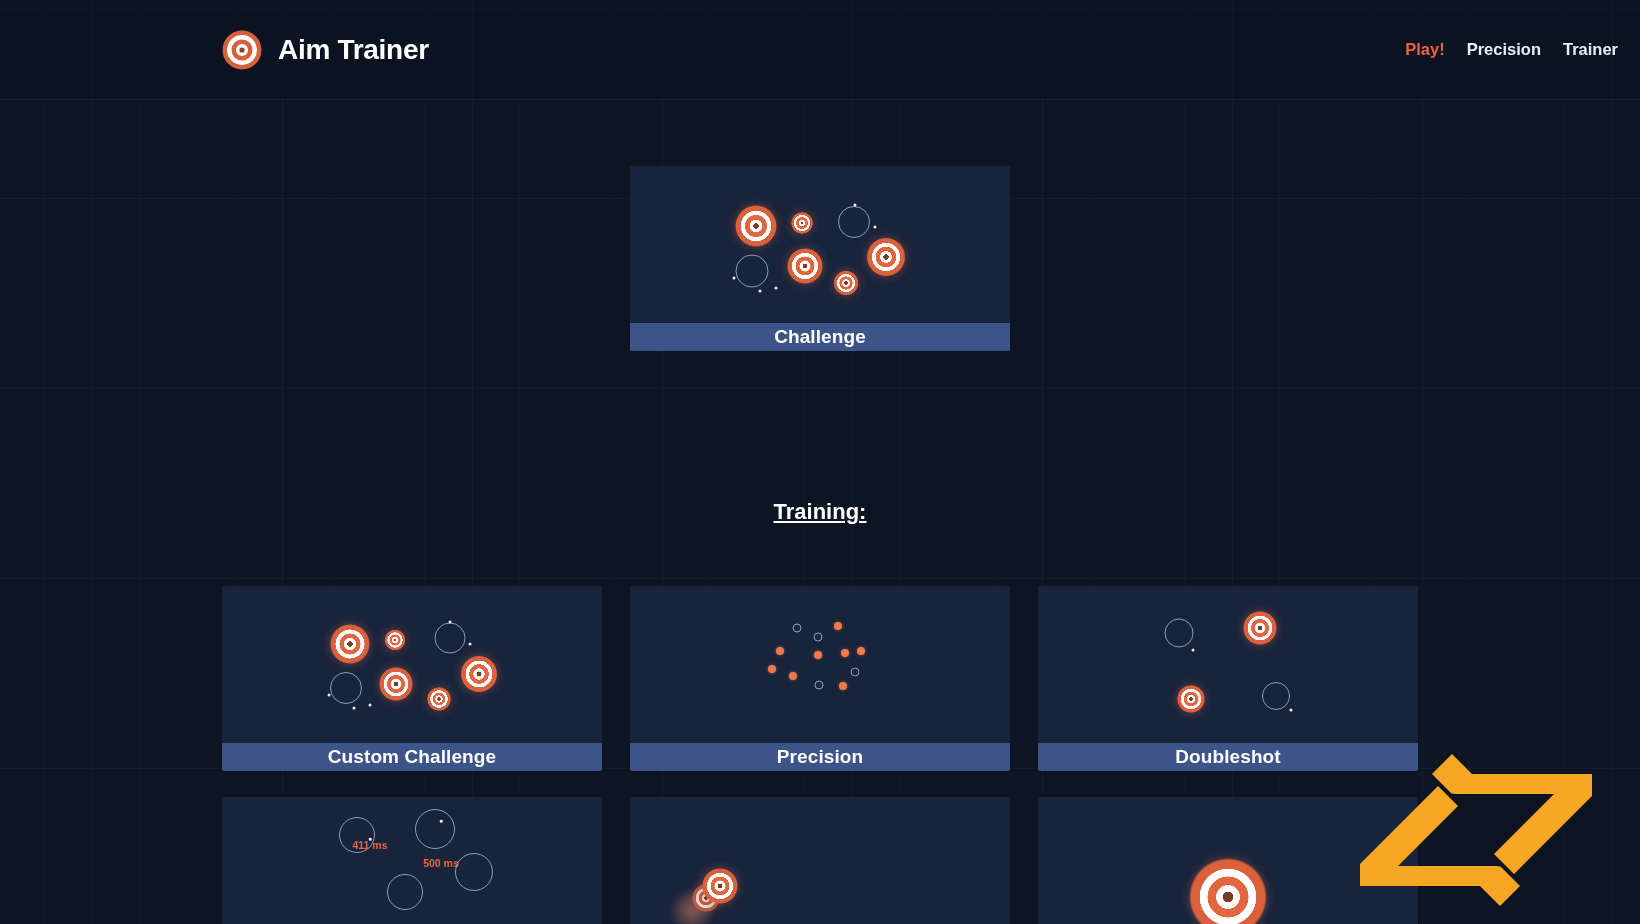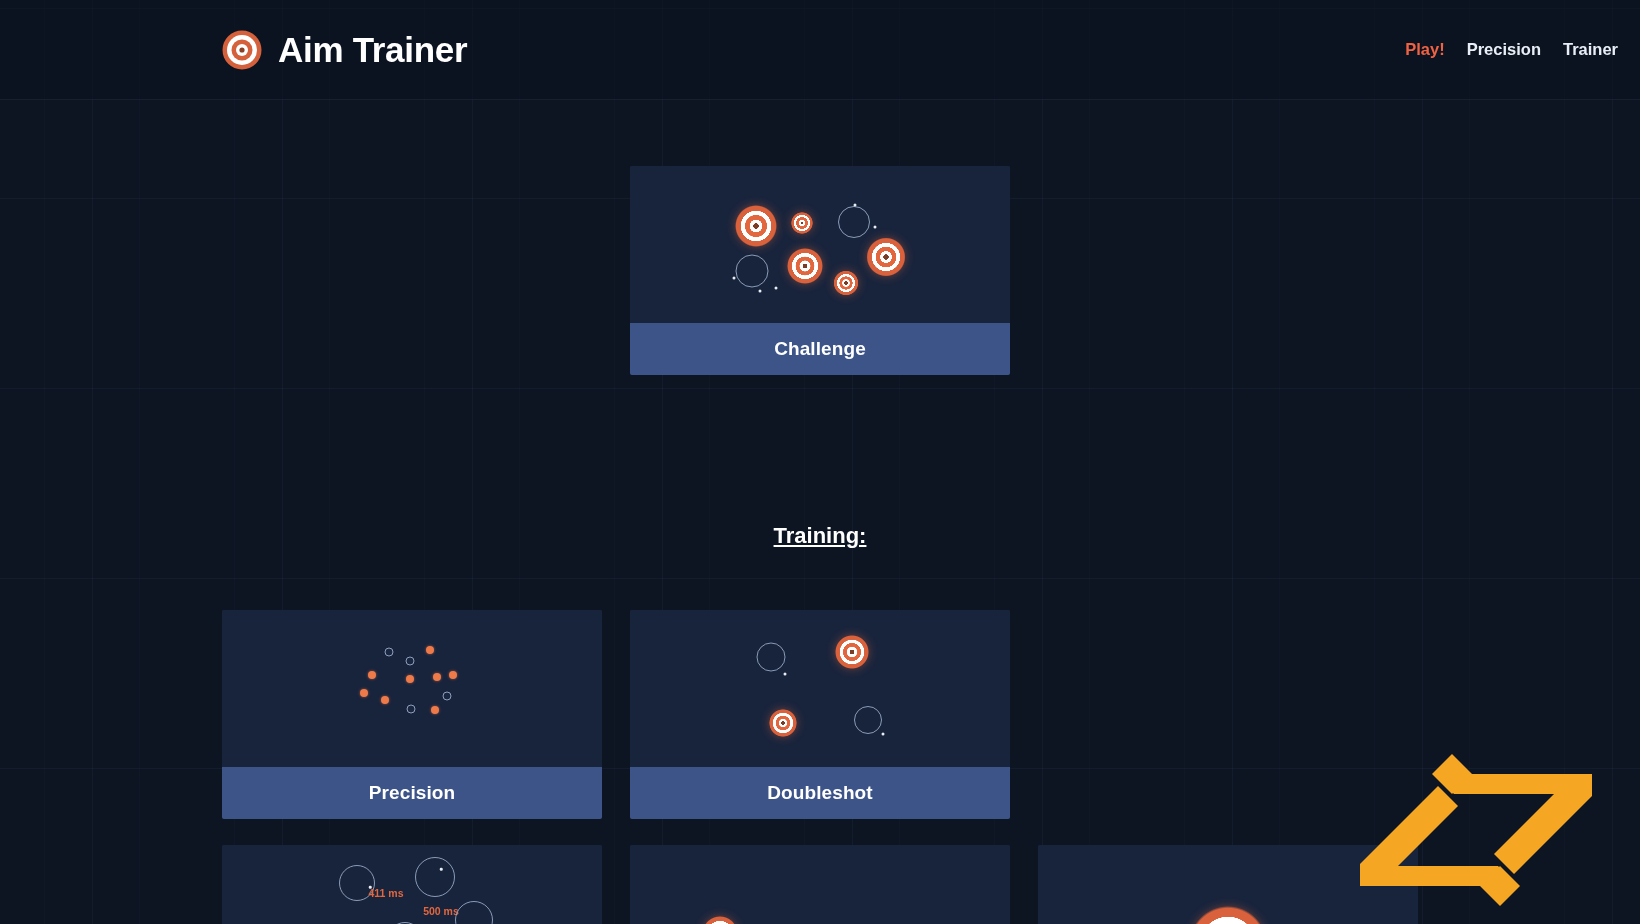--- a/index.html
+++ b/index.html
@@ -59,7 +59,7 @@
     cursor: pointer;
   }
   .brand-title {
-    font-size: 35px;
+    font-size: 28px;
     font-weight: bold;
     letter-spacing: -0.3px;
     color: #ffffff;

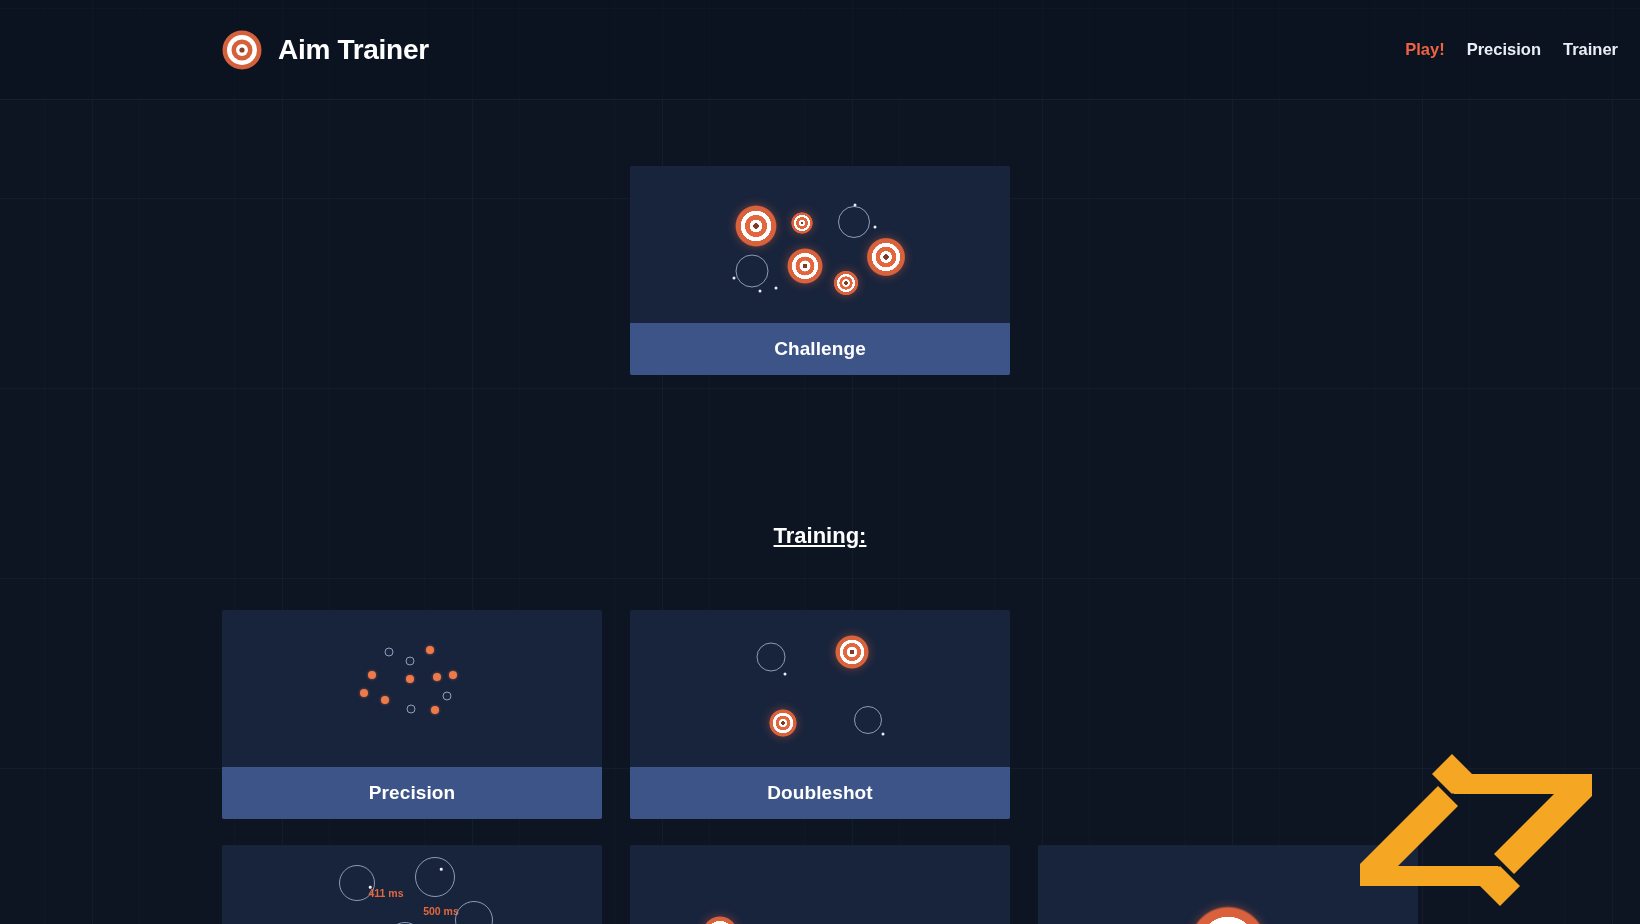--- a/index.html
+++ b/index.html
@@ -110,7 +110,7 @@
     background: #18243c;
   }
   .card-label {
-    height: 52px;
+    height: 28px;
     background: #3d5488;
     display: flex;
     align-items: center;

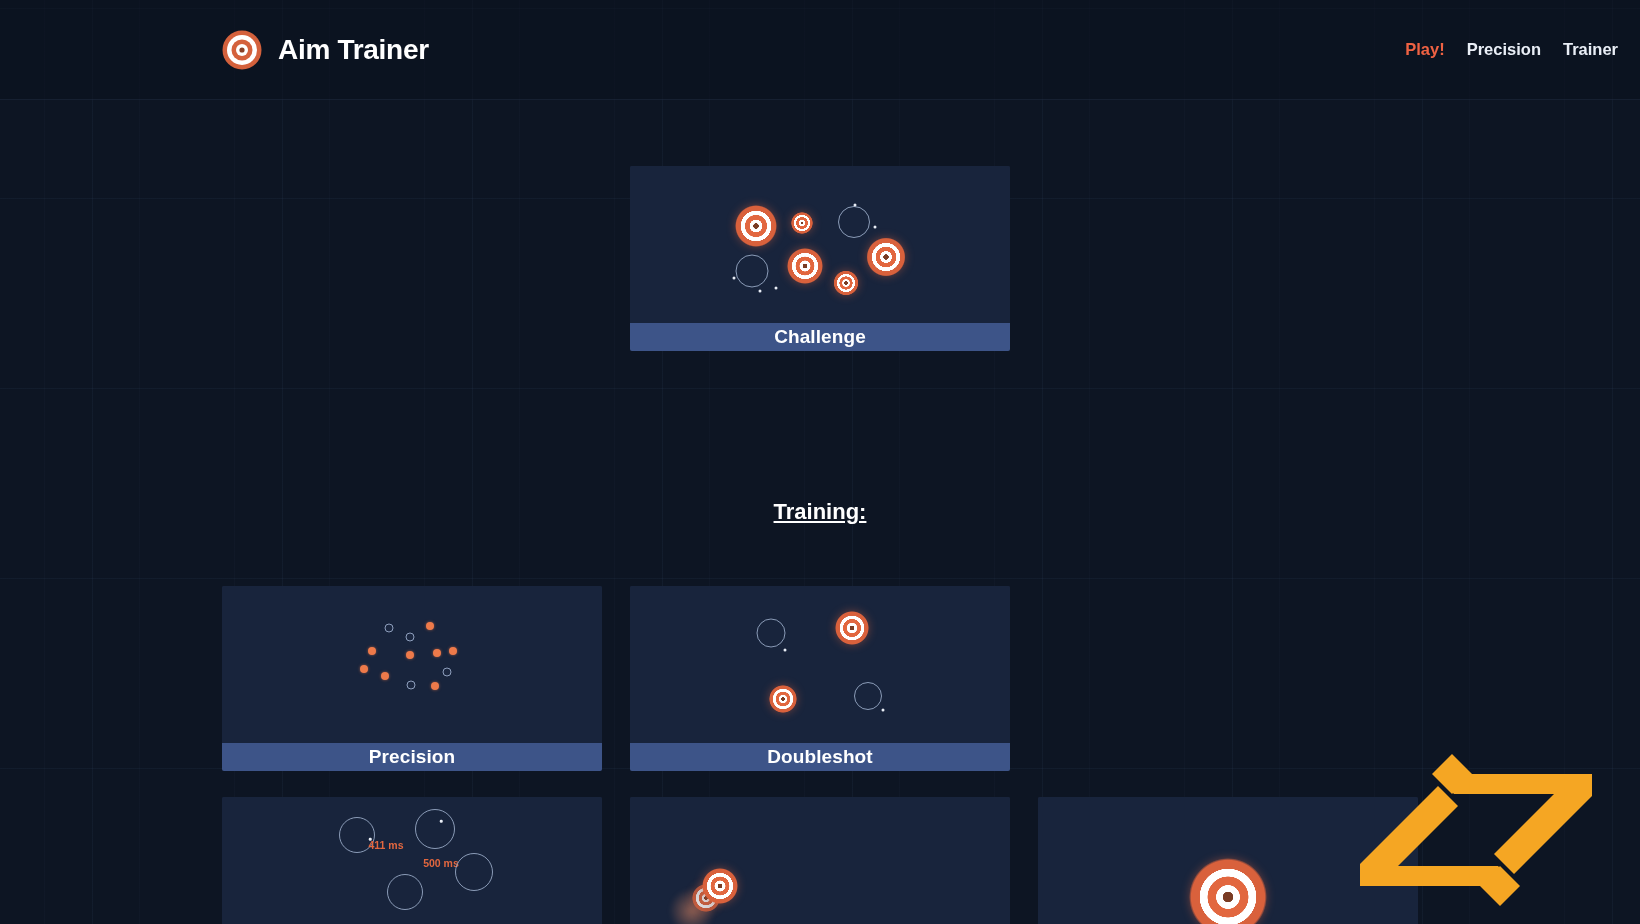--- a/index.html
+++ b/index.html
@@ -261,6 +261,23 @@
 
   <div class="training-grid">
 
+    <div class="card">
+      <div class="card-art">
+        <div class="tgt" style="left:128px;top:58px;width:40px;height:40px;"></div>
+        <div class="tgt" style="left:173px;top:54px;width:21px;height:21px;"></div>
+        <div class="tgt" style="left:174px;top:98px;width:34px;height:34px;"></div>
+        <div class="tgt" style="left:217px;top:113px;width:24px;height:24px;"></div>
+        <div class="tgt" style="left:257px;top:88px;width:37px;height:37px;"></div>
+        <div class="ring" style="left:228px;top:52px;width:31px;height:31px;"></div>
+        <div class="ring" style="left:124px;top:102px;width:32px;height:32px;"></div>
+        <div class="spark" style="left:228px;top:36px;width:3px;height:3px;"></div>
+        <div class="spark" style="left:248px;top:58px;width:3px;height:3px;"></div>
+        <div class="spark" style="left:107px;top:109px;width:3px;height:3px;"></div>
+        <div class="spark" style="left:132px;top:122px;width:3px;height:3px;"></div>
+        <div class="spark" style="left:148px;top:119px;width:3px;height:3px;"></div>
+      </div>
+      <div class="card-label">Custom Challenge</div>
+    </div>
 
     <div class="card">
       <div class="card-art">

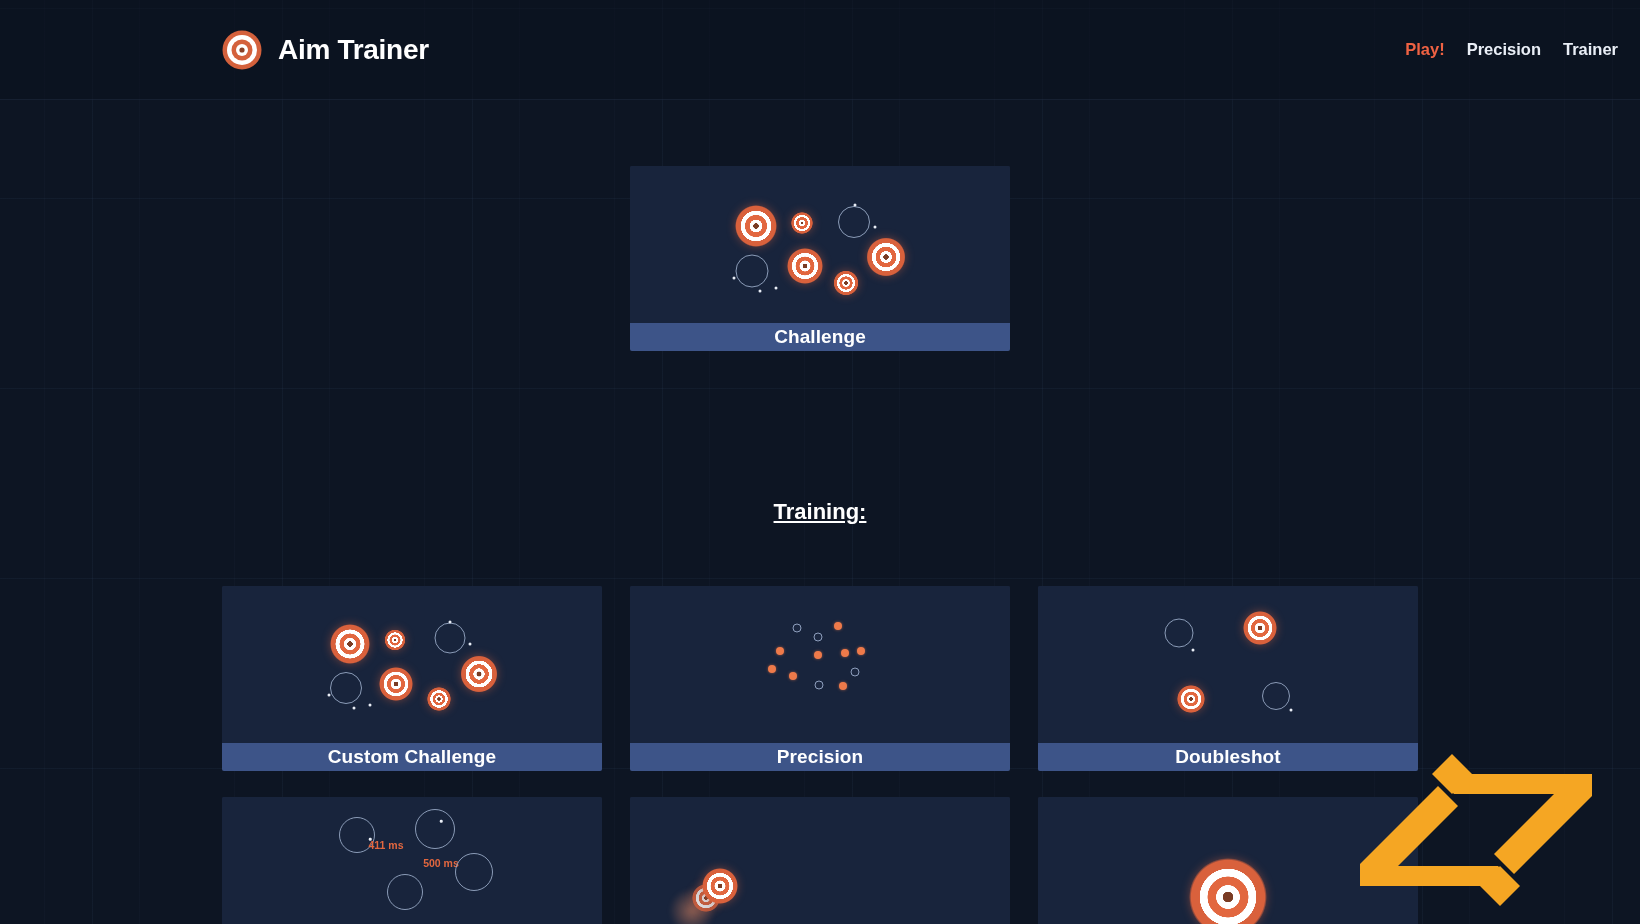--- a/index.html
+++ b/index.html
@@ -315,7 +315,7 @@
     <div class="card">
       <div class="card-art">
         <div class="ring" style="left:135px;top:38px;width:36px;height:36px;"></div>
-        <div class="ms-label" style="left:164px;top:48px;">411 ms</div>
+        <div class="ms-label" style="left:148px;top:48px;">411 ms</div>
 
         <div class="ring" style="left:213px;top:32px;width:40px;height:40px;"></div>
         <div class="ms-label" style="left:219px;top:66px;">500 ms</div>

